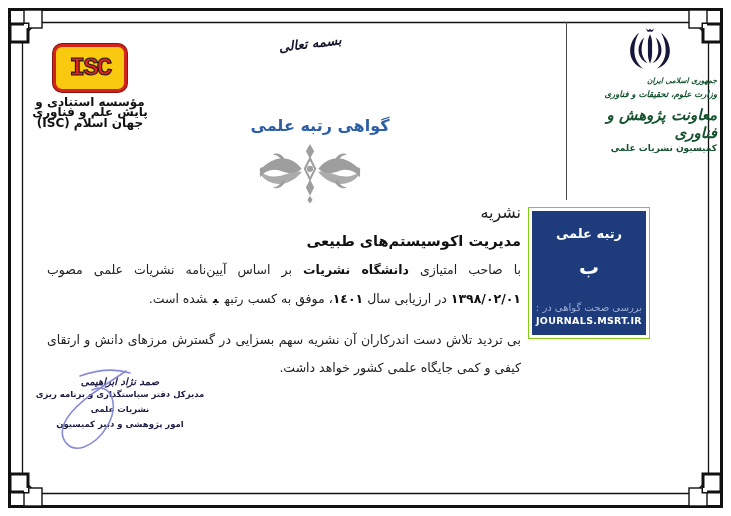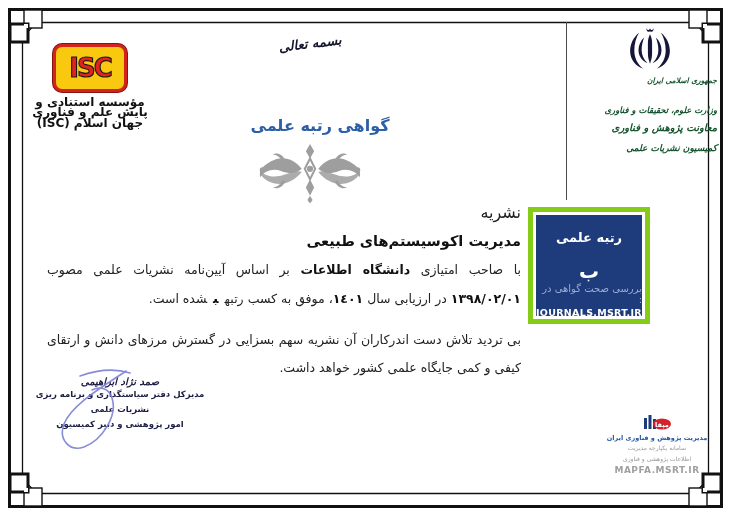--- a/index.html
+++ b/index.html
@@ -18,7 +18,7 @@
   .isc{left:28px;top:44px;width:124px;text-align:center;}
   .isc-logo{width:68px;height:42px;margin:0 auto;background:#f8c90e;border:3px solid #d2231d;
             border-radius:9px;display:flex;align-items:center;justify-content:center;
-            box-shadow:0 0 0 1px #8a1410;}
+            box-shadow:0 0 0 1px #8a1410;font-family:Liberation Mono, monospace;}
   .isc-logo span{font-size:26px;font-weight:800;color:#e0231f;letter-spacing:-2px;
                  -webkit-text-stroke:1.1px #1a1a1a;line-height:1;}
   .isc-name{margin-top:5px;font-size:12px;font-weight:bold;color:#111;line-height:10px;direction:rtl;}

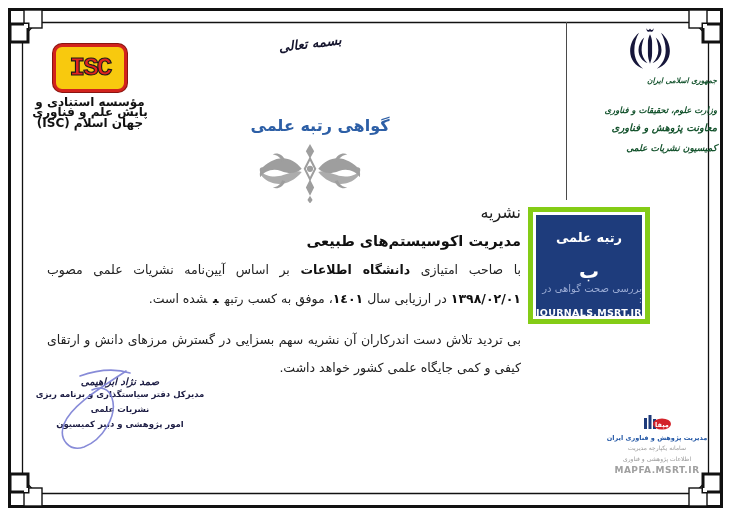--- a/index.html
+++ b/index.html
@@ -27,7 +27,7 @@
   .ministry{left:583px;top:26px;width:134px;color:#14532d;direction:rtl;}
   .emblem{width:42px;height:46px;margin:0 auto;display:block;}
   .min-l1{font-size:7.5px;font-style:italic;font-weight:bold;margin-top:4px;}
-  .min-l2{font-size:8.5px;font-style:italic;font-weight:bold;margin-top:20px;}
+  .min-l2{font-size:8.5px;font-style:italic;font-weight:bold;margin-top:4px;}
   .min-l3{font-size:10px;font-style:italic;font-weight:bold;margin-top:7px;}
   .min-l4{font-size:9px;font-weight:600;margin-top:10px;font-style:italic;}
 

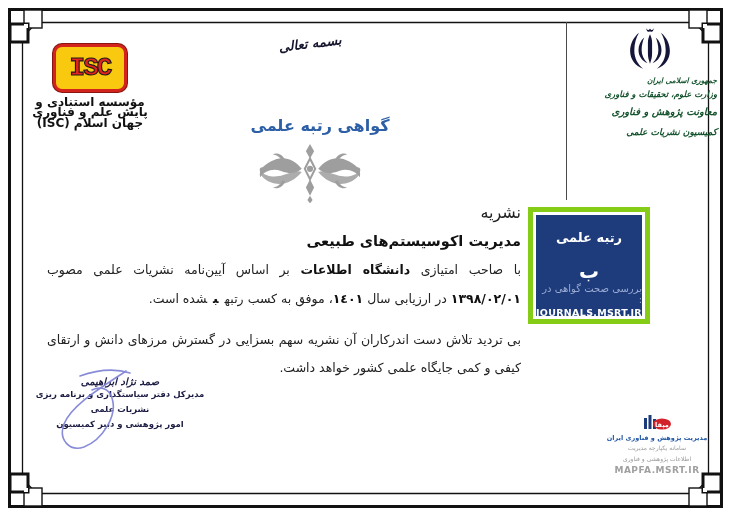--- a/index.html
+++ b/index.html
@@ -28,7 +28,7 @@
   .emblem{width:42px;height:46px;margin:0 auto;display:block;}
   .min-l1{font-size:7.5px;font-style:italic;font-weight:bold;margin-top:4px;}
   .min-l2{font-size:8.5px;font-style:italic;font-weight:bold;margin-top:4px;}
-  .min-l3{font-size:10px;font-style:italic;font-weight:bold;margin-top:7px;}
+  .min-l3{font-size:15px;font-style:italic;font-weight:bold;margin-top:7px;}
   .min-l4{font-size:9px;font-weight:600;margin-top:10px;font-style:italic;}
 
   .vdivider{left:566px;top:22px;width:1px;height:178px;background:#4a4a4a;}

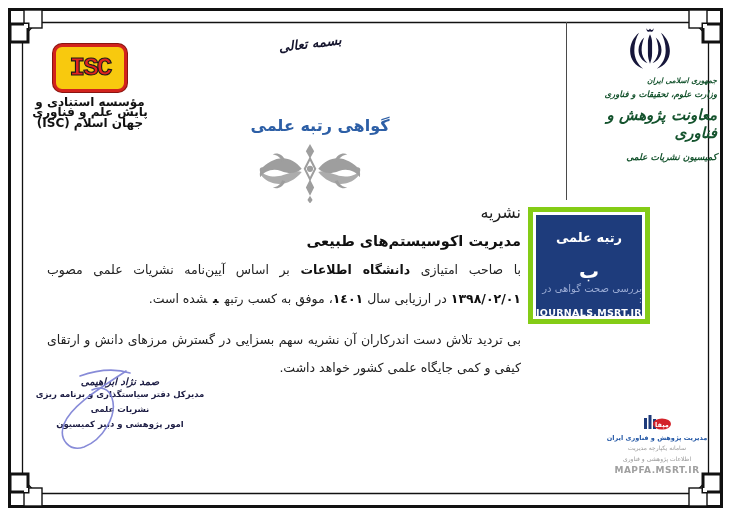--- a/index.html
+++ b/index.html
@@ -29,7 +29,7 @@
   .min-l1{font-size:7.5px;font-style:italic;font-weight:bold;margin-top:4px;}
   .min-l2{font-size:8.5px;font-style:italic;font-weight:bold;margin-top:4px;}
   .min-l3{font-size:15px;font-style:italic;font-weight:bold;margin-top:7px;}
-  .min-l4{font-size:9px;font-weight:600;margin-top:10px;font-style:italic;}
+  .min-l4{font-size:9px;font-weight:600;margin-top:1px;}
 
   .vdivider{left:566px;top:22px;width:1px;height:178px;background:#4a4a4a;}
 

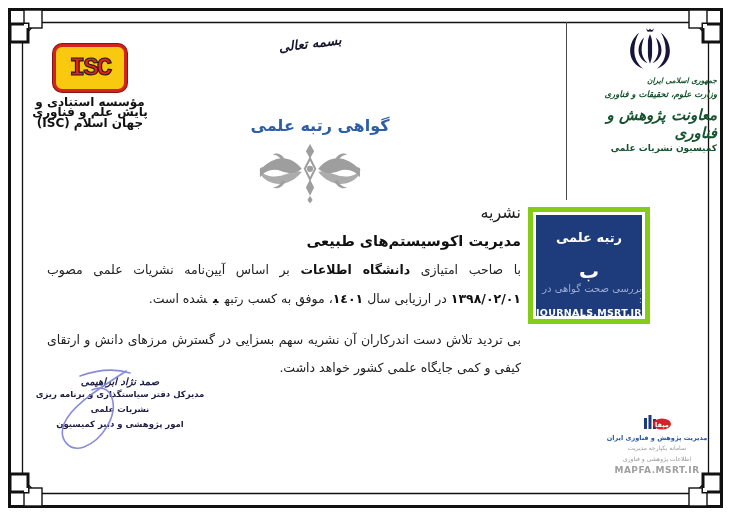--- a/index.html
+++ b/index.html
@@ -54,7 +54,7 @@
   .scrawl{left:28px;top:362px;width:184px;height:110px;pointer-events:none;}
 
   
-  .rankbox-wrap{left:528px;top:207px;width:122px;height:117px;border:5px solid #84cc16;
+  .rankbox-wrap{left:528px;top:207px;width:122px;height:132px;border:1px solid #84cc16;
                 background:#fff;padding:3px;box-sizing:border-box;}
   .rankbox{width:100%;height:100%;background:#1e3c7c;display:flex;flex-direction:column;
            align-items:center;direction:rtl;}

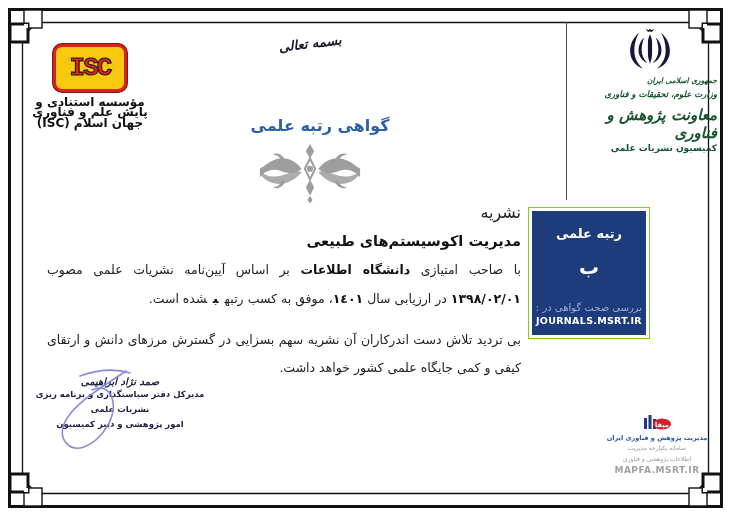--- a/index.html
+++ b/index.html
@@ -141,7 +141,7 @@
   <div class="abs bodytxt">
     <div class="journal-label">نشریه</div>
     <div class="journal-name">مدیریت اکوسیستم‌های طبیعی</div>
-    <div class="para"><span>با صاحب امتیازی </span><b>دانشگاه اطلاعات</b><span> بر اساس آیین‌نامه نشریات علمی مصوب </span><b>۱۳۹۸/۰۲/۰۱</b><span> در ارزیابی سال </span><b>١٤٠١</b><span>، موفق به کسب رتبه</span><b class="rank-inline">ب</b><span>شده است.</span></div>
+    <div class="para"><span>با صاحب امتیازی </span><b>دانشگاه نشریات</b><span> بر اساس آیین‌نامه نشریات علمی مصوب </span><b>۱۳۹۸/۰۲/۰۱</b><span> در ارزیابی سال </span><b>١٤٠١</b><span>، موفق به کسب رتبه</span><b class="rank-inline">ب</b><span>شده است.</span></div>
     <div class="para para2">بی تردید تلاش دست اندرکاران آن نشریه سهم بسزایی در گسترش مرزهای دانش و ارتقای کیفی و کمی جایگاه علمی کشور خواهد داشت.</div>
   </div>
 

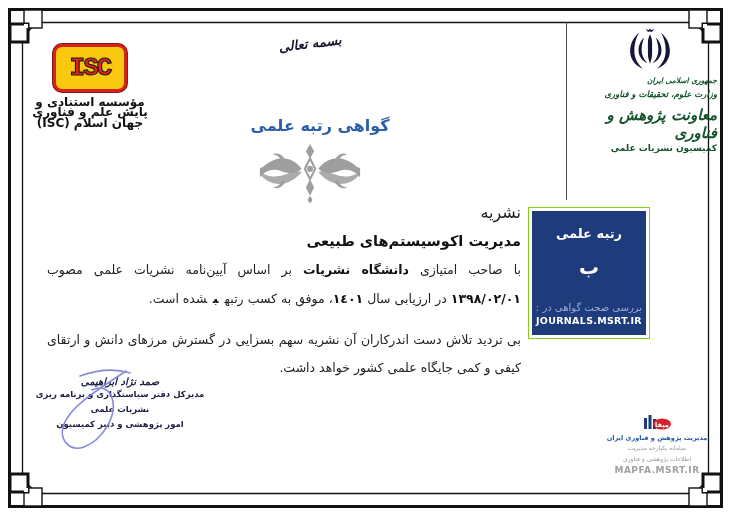--- a/index.html
+++ b/index.html
@@ -167,19 +167,6 @@
     </div>
   </div>
 
-  <div class="abs mapfa">
-    <svg class="mapfa-logo" viewBox="0 0 34 20">
-      <rect x="4" y="5" width="3" height="11" fill="#1d3a7a"></rect>
-      <rect x="8.5" y="2" width="3" height="14" fill="#1d3a7a"></rect>
-      <rect x="13" y="6" width="3" height="10" fill="#1d3a7a"></rect>
-      <ellipse cx="22" cy="11" rx="9" ry="5.5" fill="#d3232a"></ellipse>
-      <text x="22" y="13.5" text-anchor="middle" font-size="6.5" fill="#ffffff" font-weight="bold" font-family="DejaVu Sans, sans-serif">مپفا</text>
-    </svg>
-    <div class="mapfa-l1">مدیریت پژوهش و فناوری ایران</div>
-    <div class="mapfa-l2">سامانه یکپارچه مدیریت</div>
-    <div class="mapfa-l2">اطلاعات پژوهشی و فناوری</div>
-    <div class="mapfa-url">MAPFA.MSRT.IR</div>
-  </div>
 
 </div>
 

